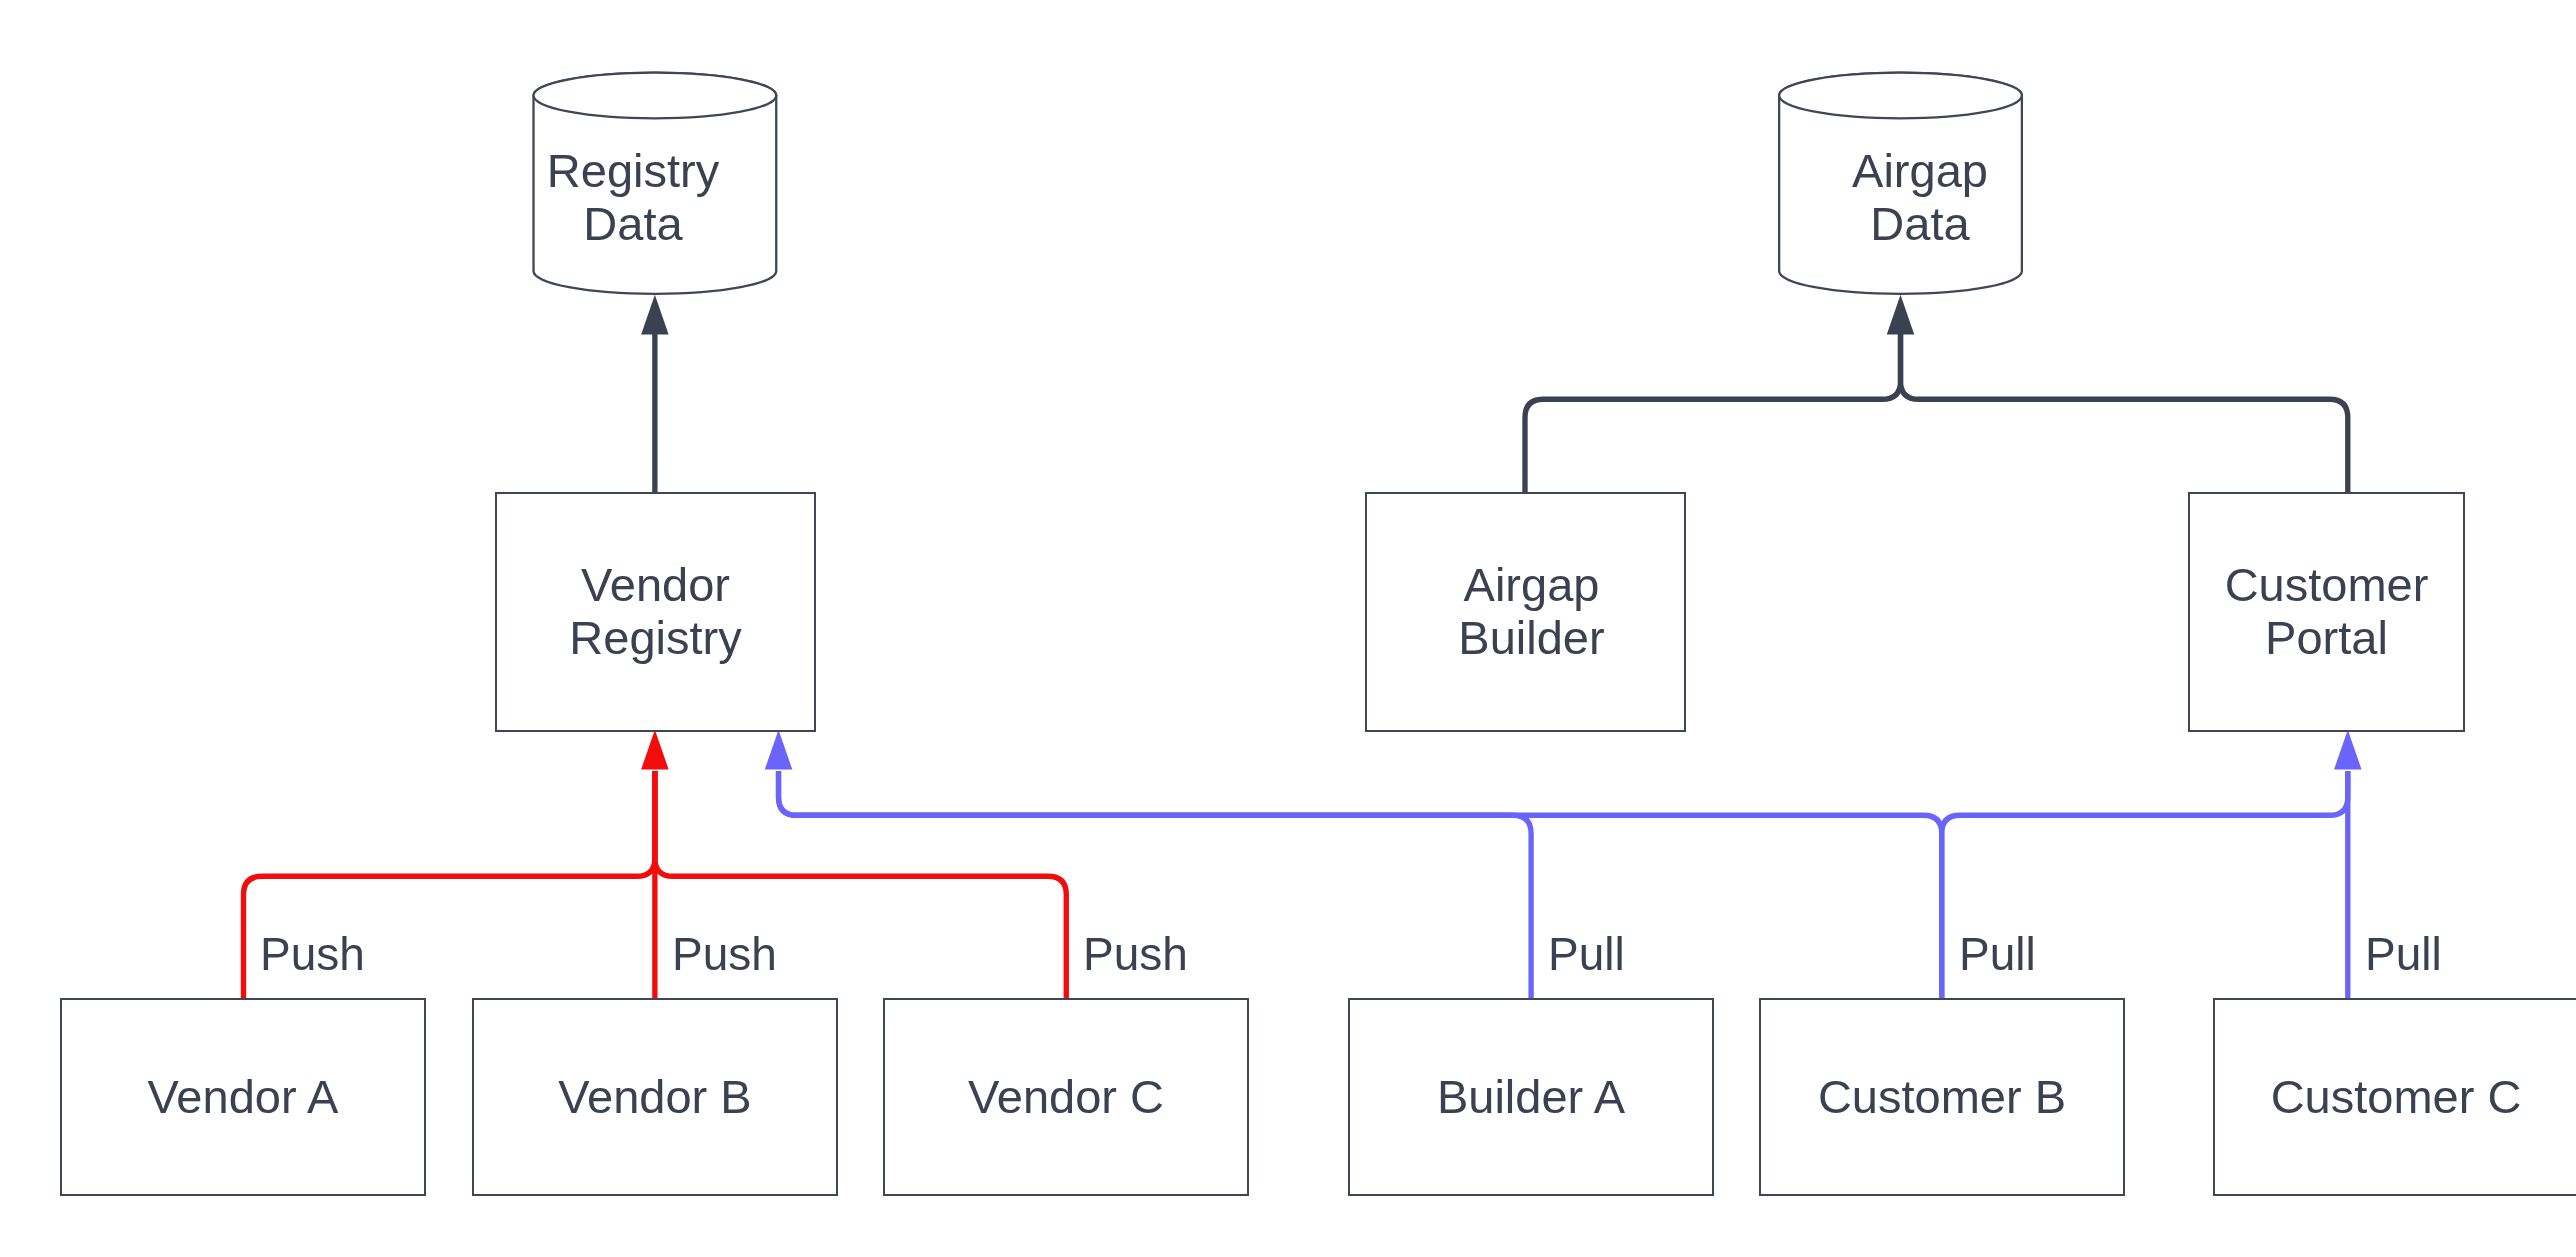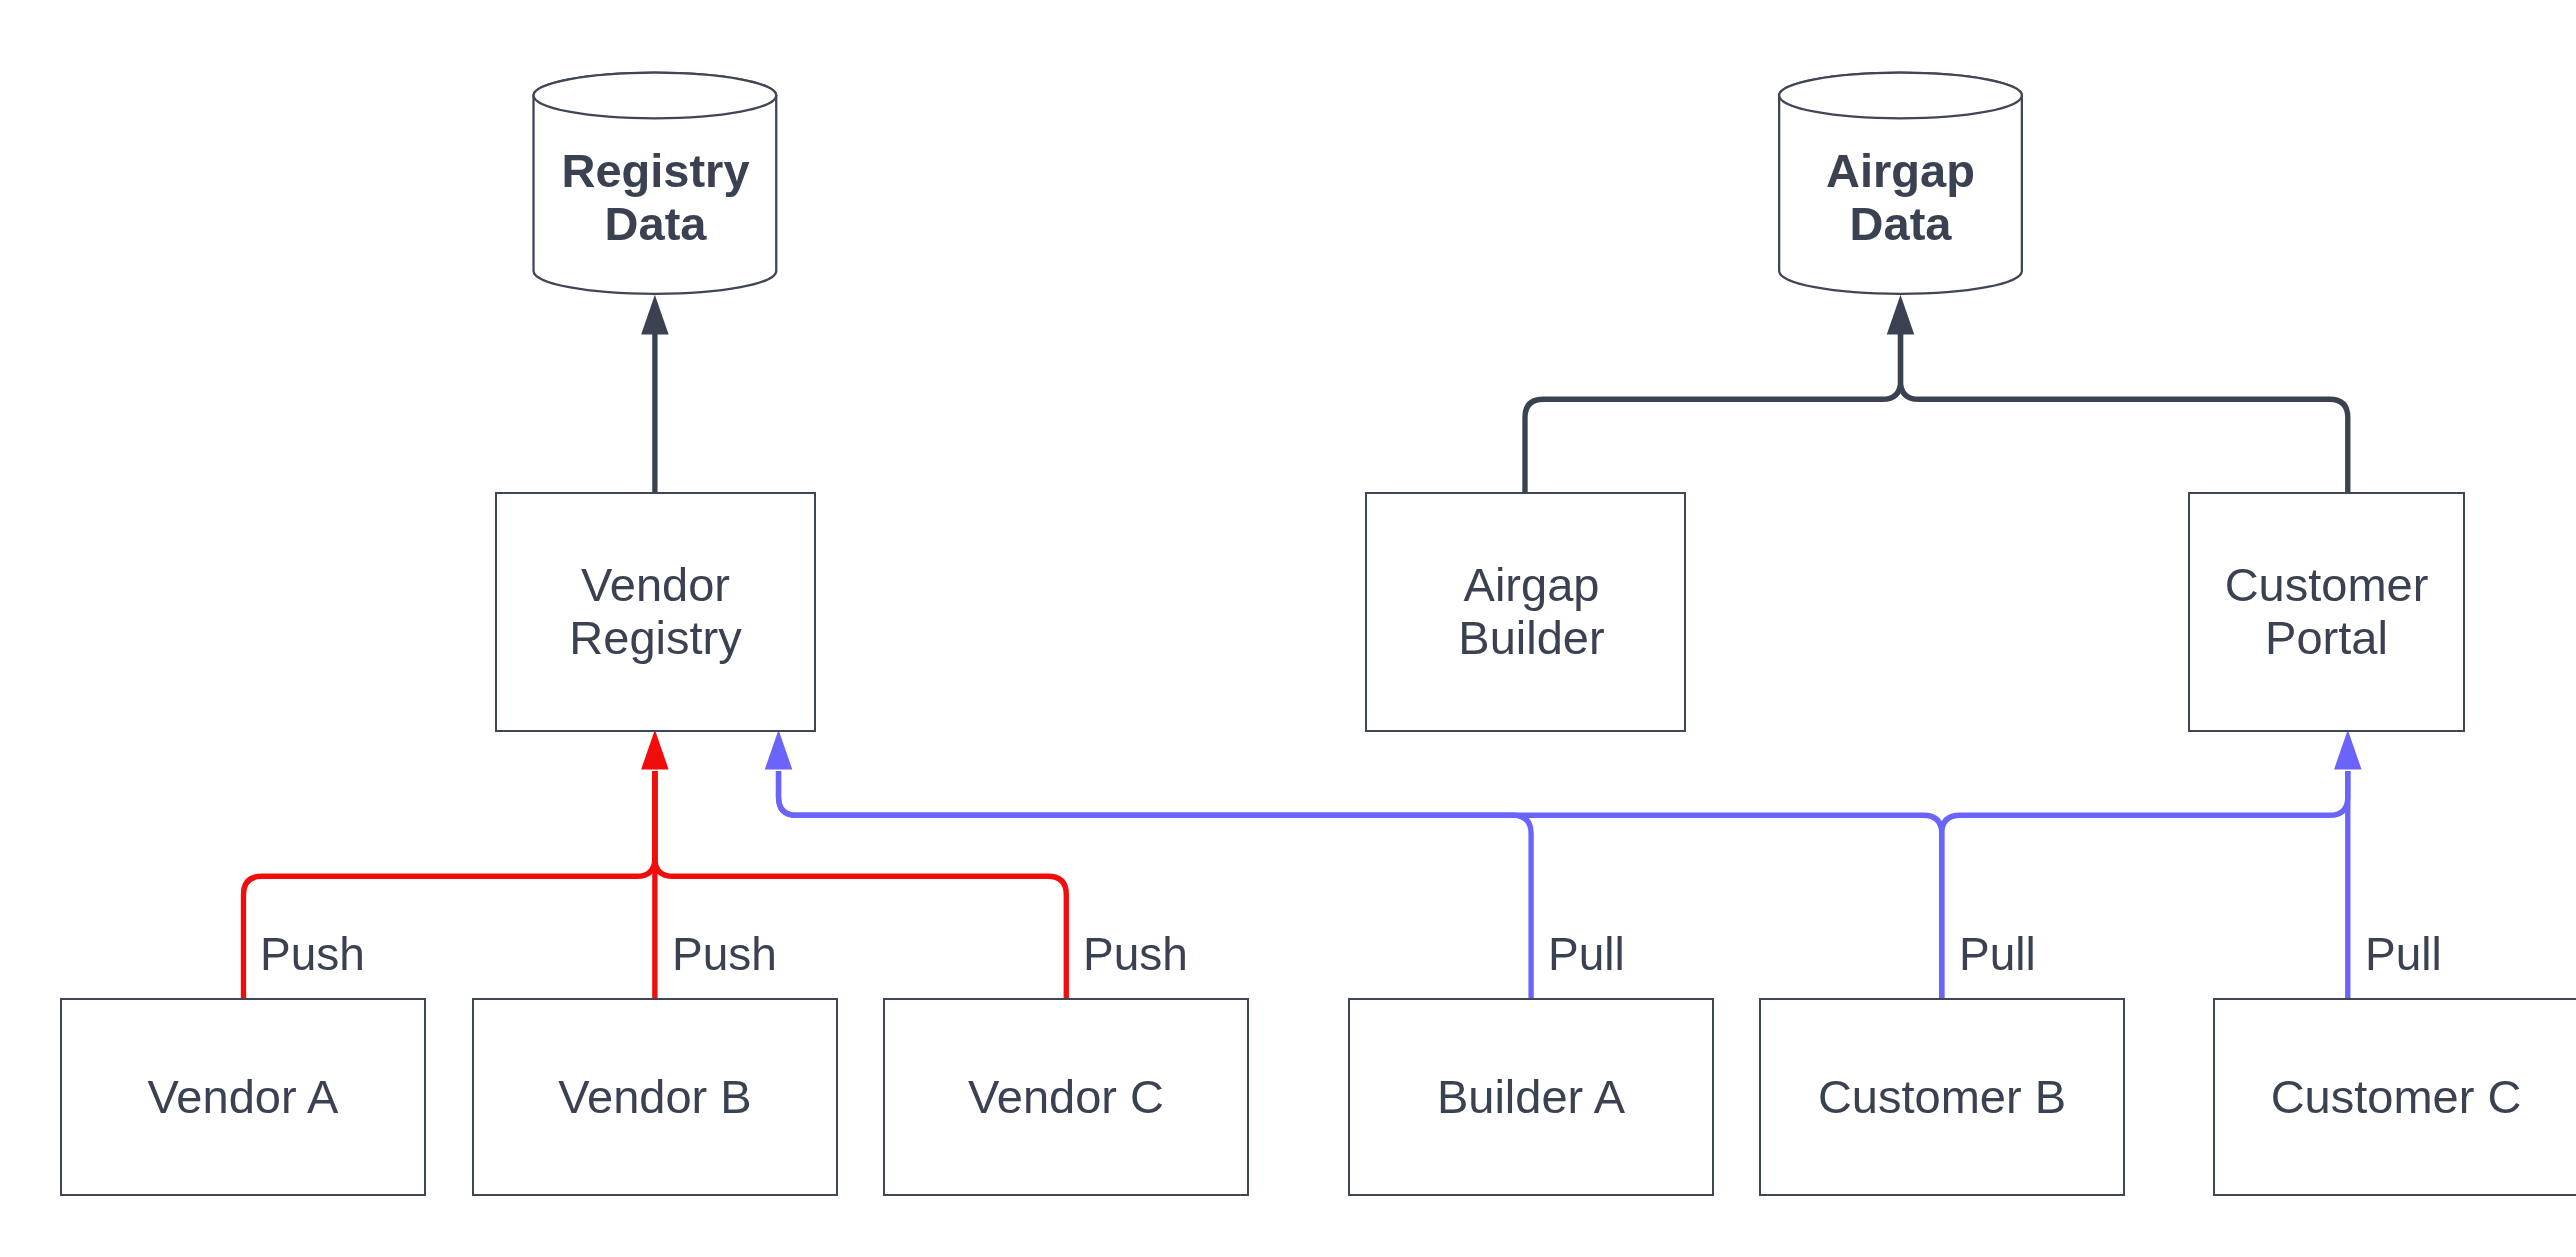--- a/index.html
+++ b/index.html
@@ -47,12 +47,11 @@
     position: absolute;
     display: flex;
     align-items: center;
-    justify-content: center;
+    justify-content: flex-start;
     text-align: center;
     font-size: 47px;
     line-height: 1.12;
     color: var(--text, #3a4252);
-    font-weight: bold;
   }
   .cyl-label .lbl { display: block; max-width: 198px; }
 

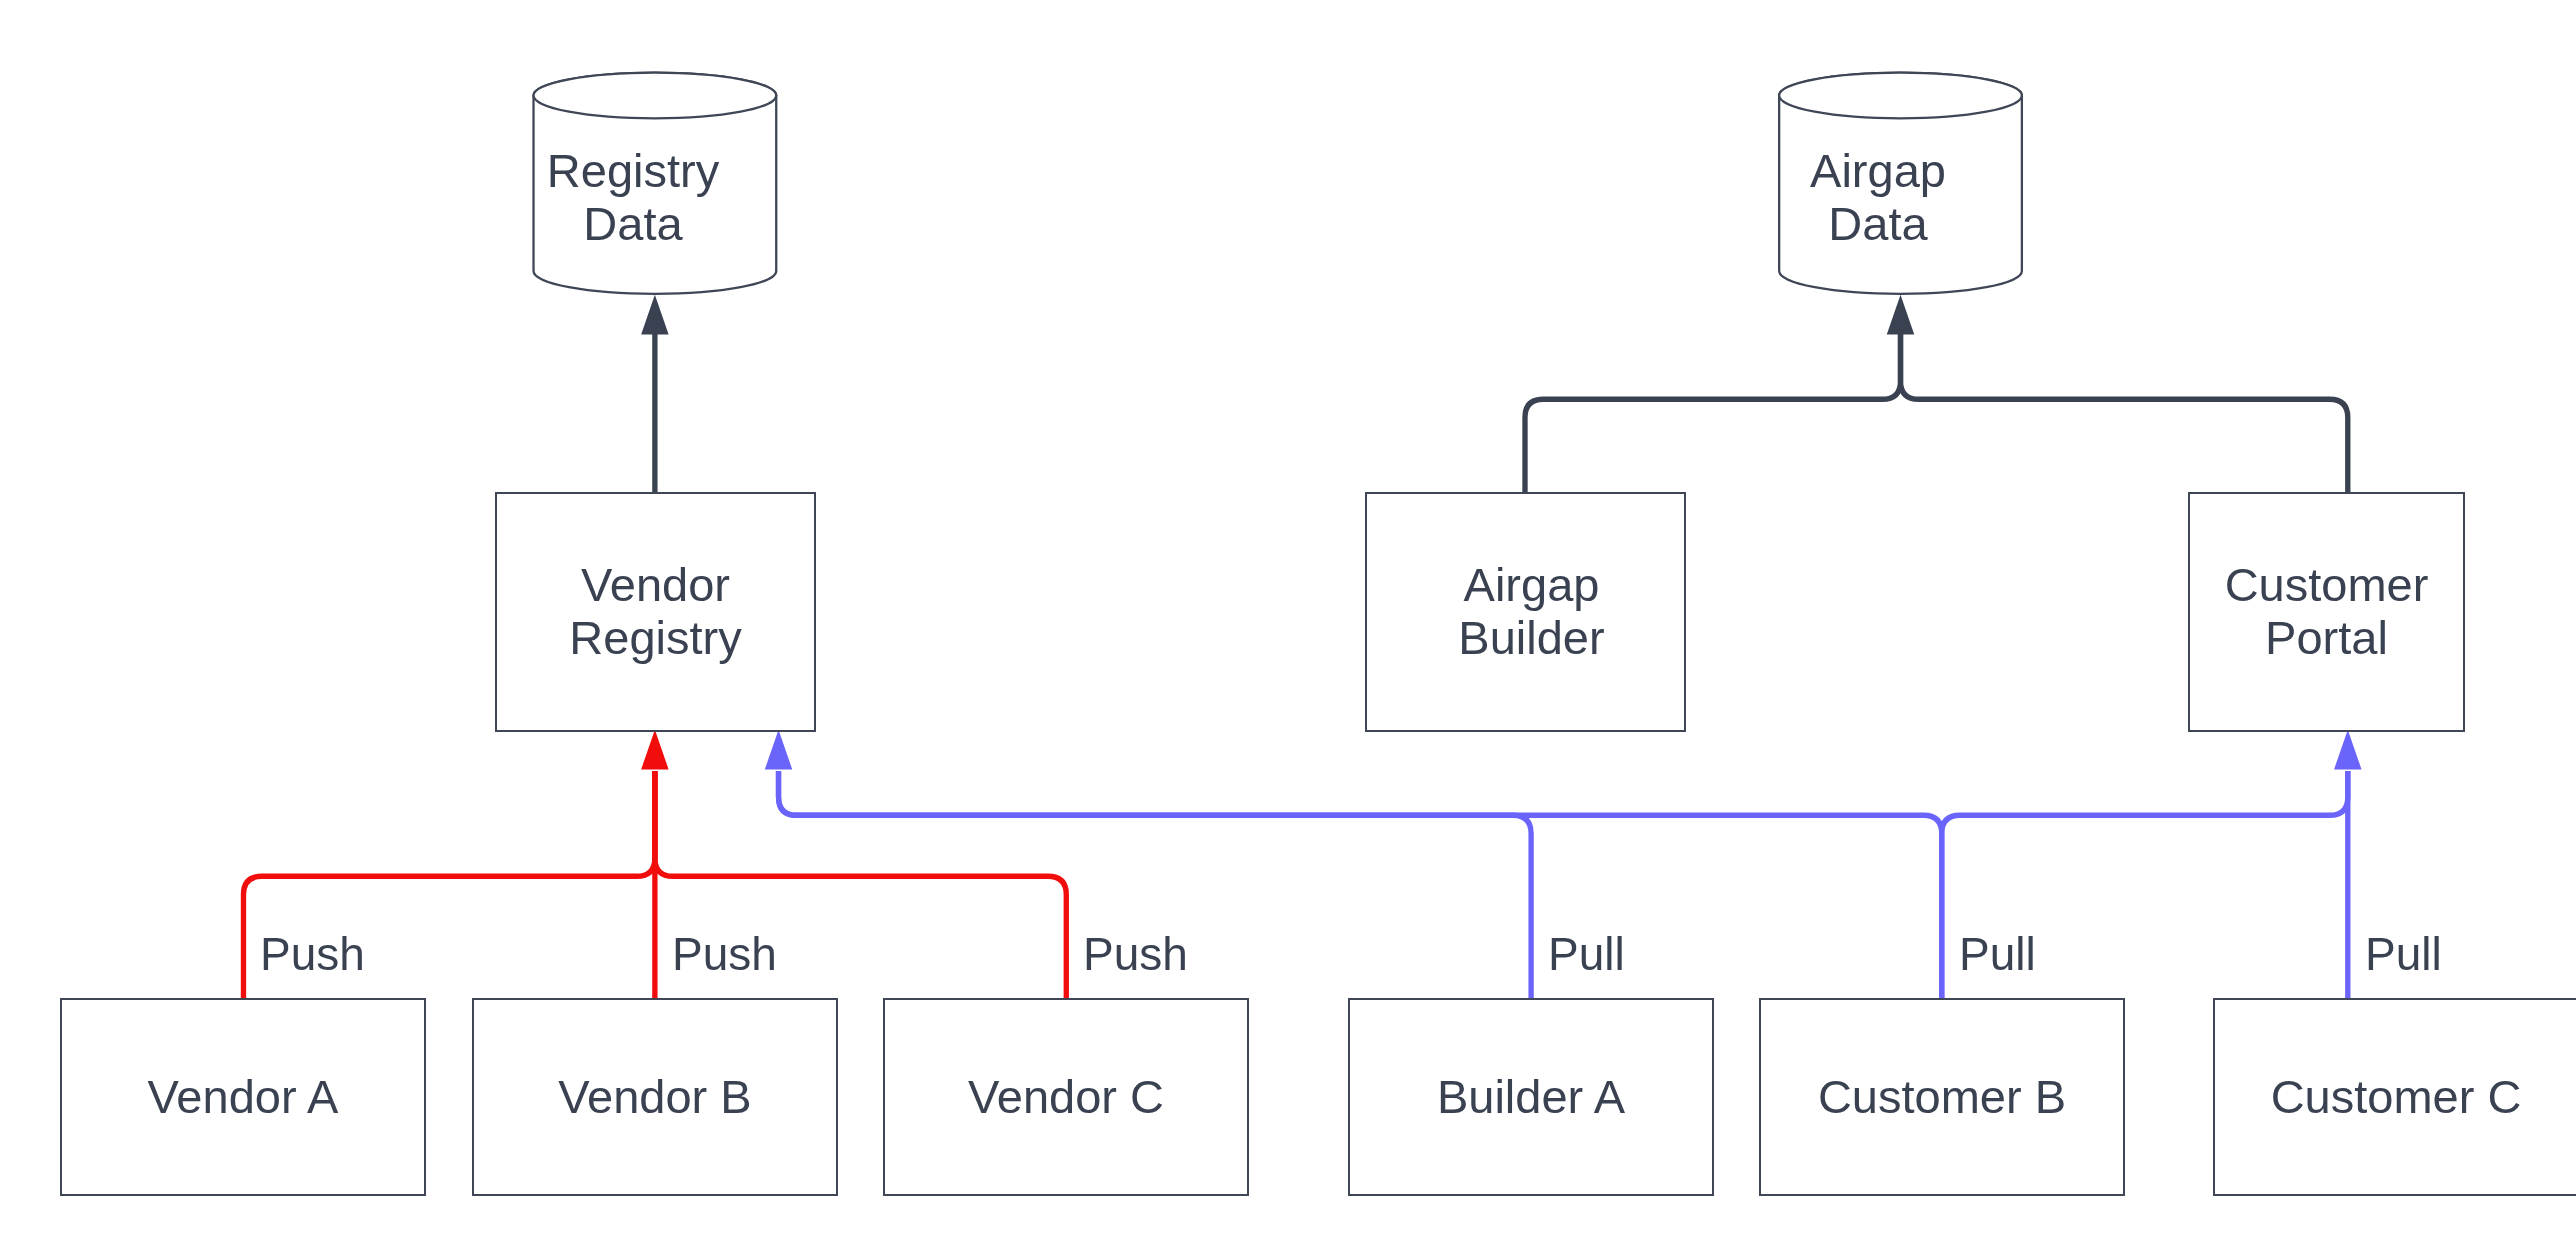--- a/index.html
+++ b/index.html
@@ -121,7 +121,7 @@
   <div class="cyl-label" style="left:534px; top:99px; width:243px; height:198px;">
     <span class="lbl">Registry Data</span>
   </div>
-  <div class="cyl-label" style="left:1779px; top:99px; width:243px; height:198px;">
+  <div class="cyl-label" style="left:1779px; top:99px; width:243px; height:198px;padding-left:42px;">
     <span class="lbl">Airgap Data</span>
   </div>
 

